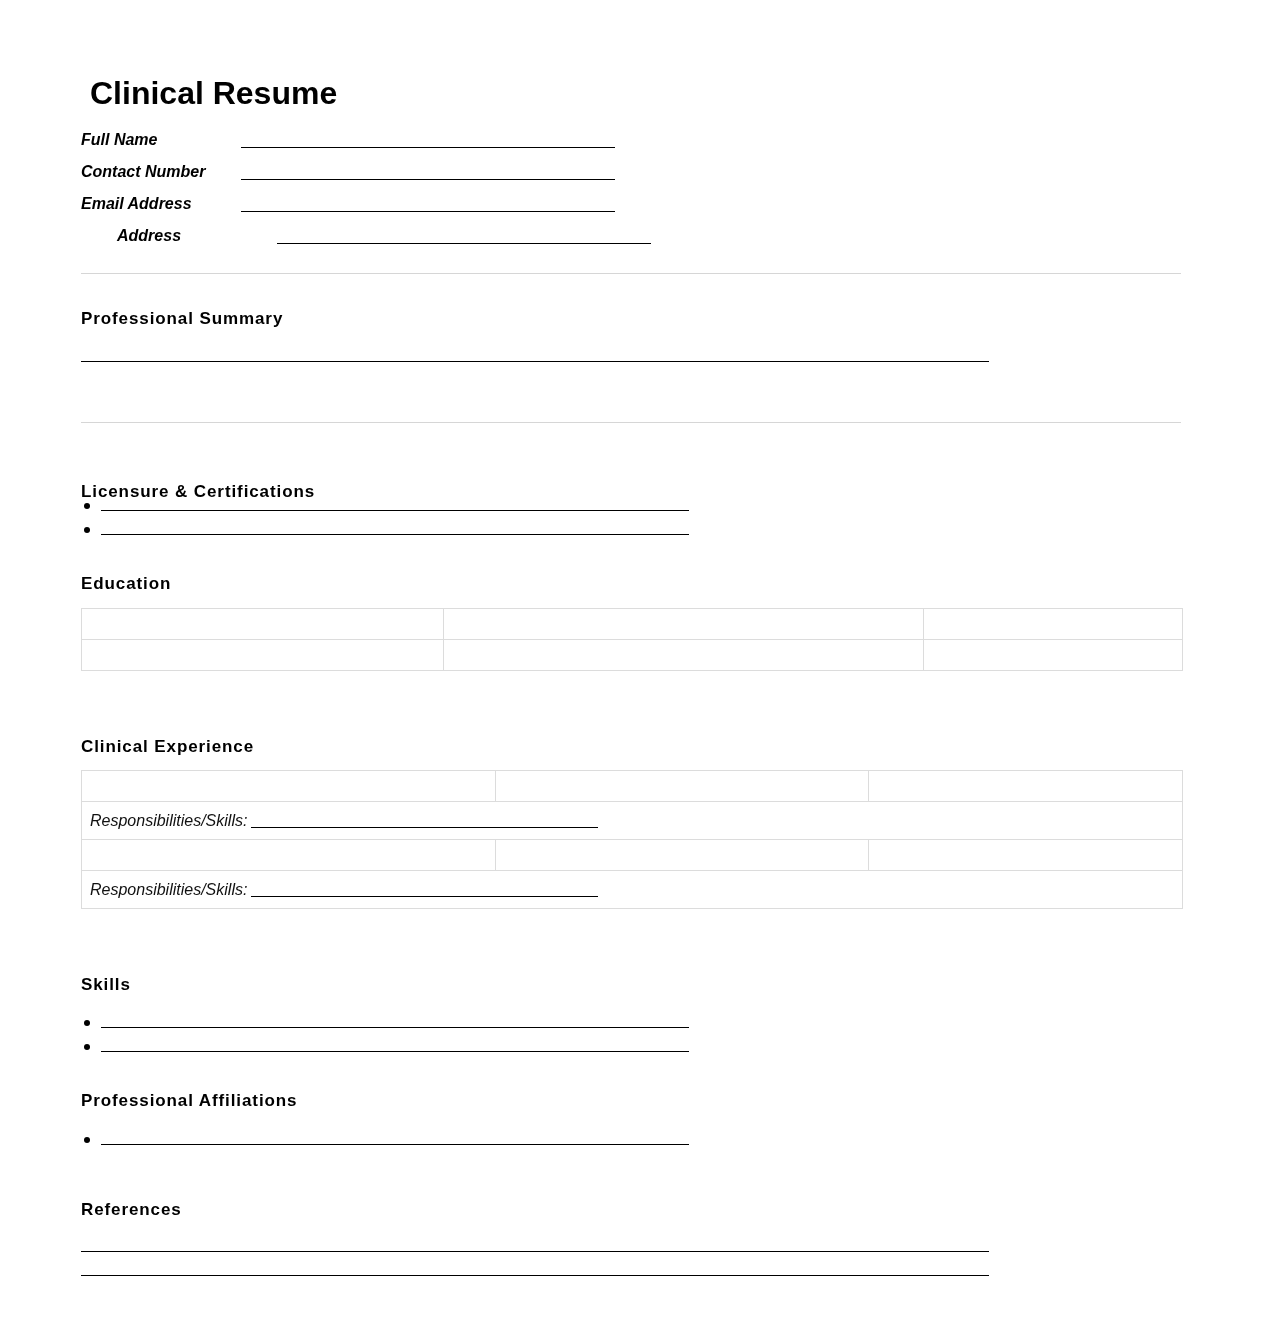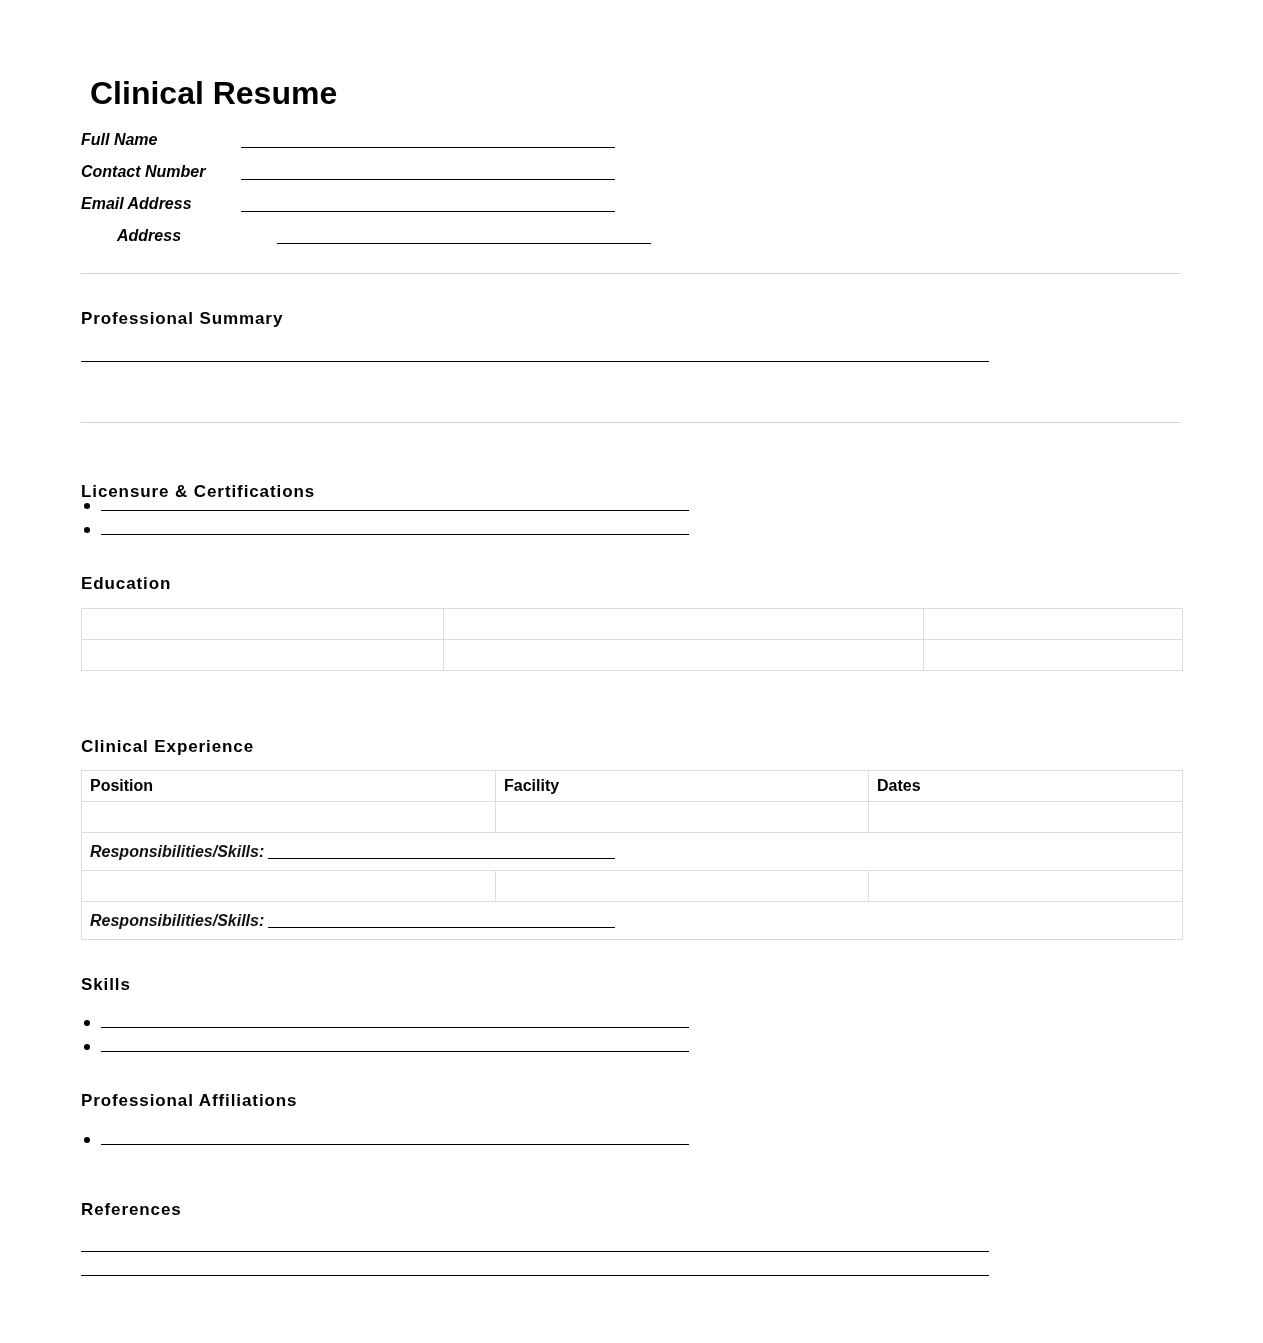--- a/index.html
+++ b/index.html
@@ -123,11 +123,6 @@
         <col style="width:314px">
       </colgroup>
     <tbody>
-        <tr>
-      <th>Position</th>
-      <th>Facility</th>
-      <th>Dates</th>
-    </tr>
     <tr>
       <td></td>
       <td></td>

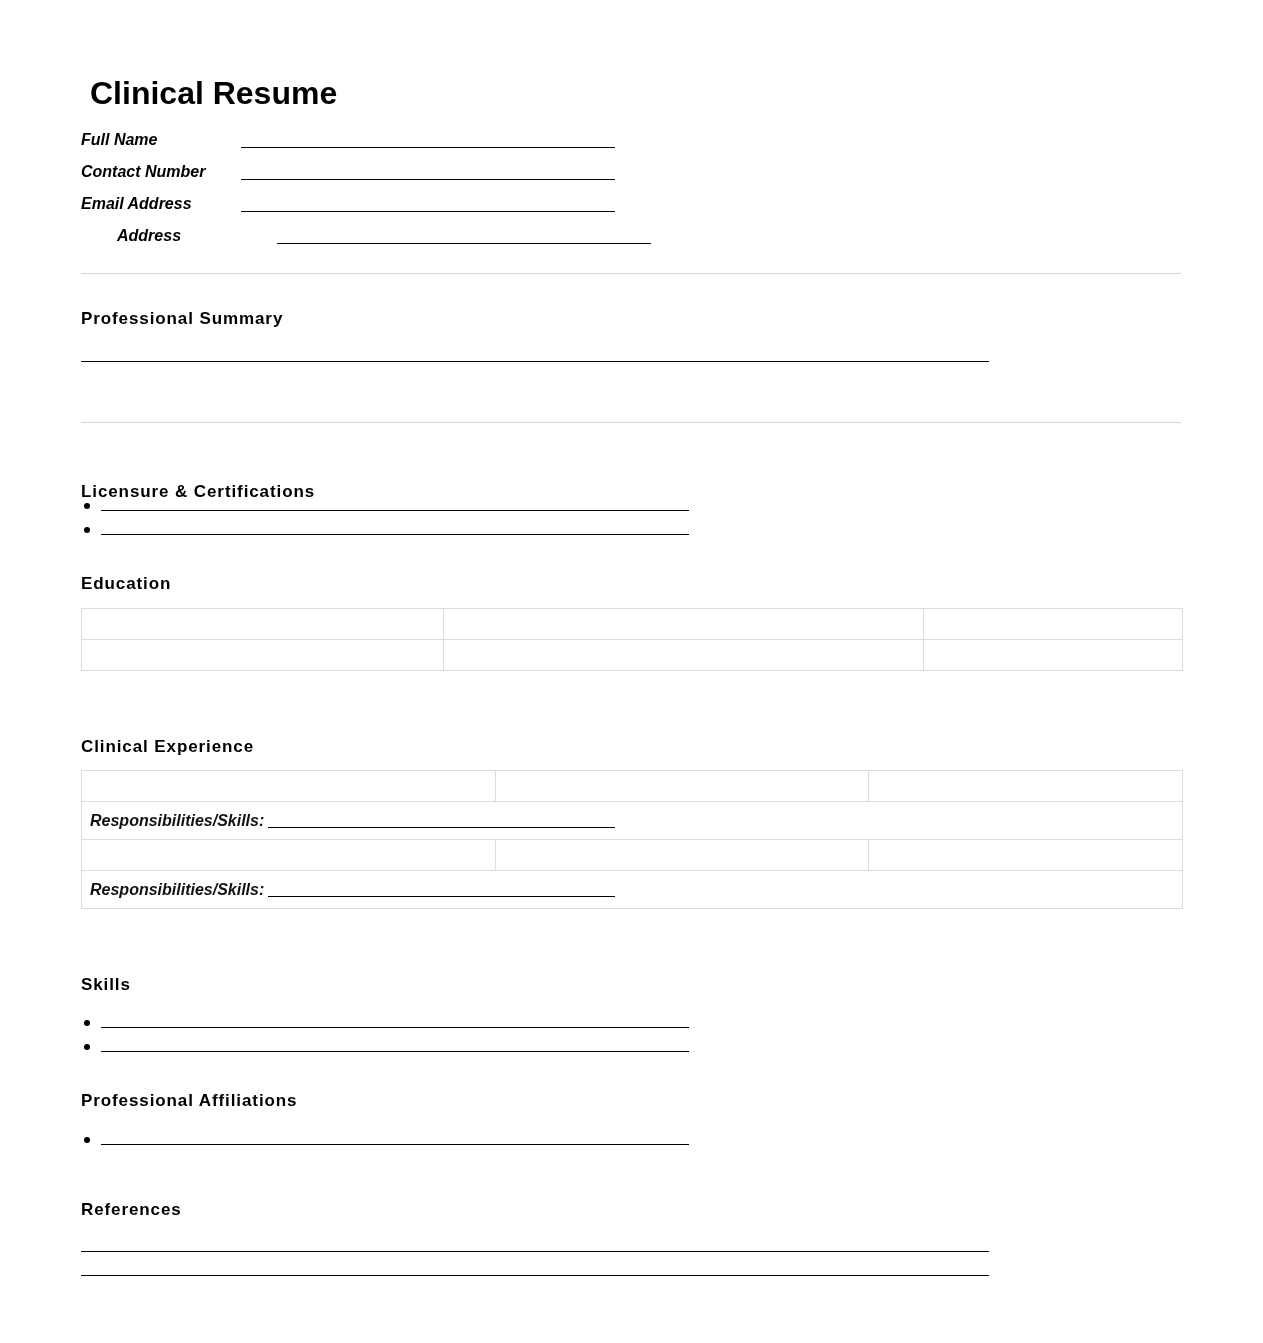--- a/index.html
+++ b/index.html
@@ -42,7 +42,7 @@
     }
     td, th {
       border: 1px solid #dcdcdc; padding: 0 8px; text-align: left;
-      font-size: 16px; font-weight: bold; vertical-align: middle;
+      font-size: 16px; font-weight: normal; vertical-align: middle;
     }
     th { font-weight: bold; height: 30px; }
     td { height: 30px; }

